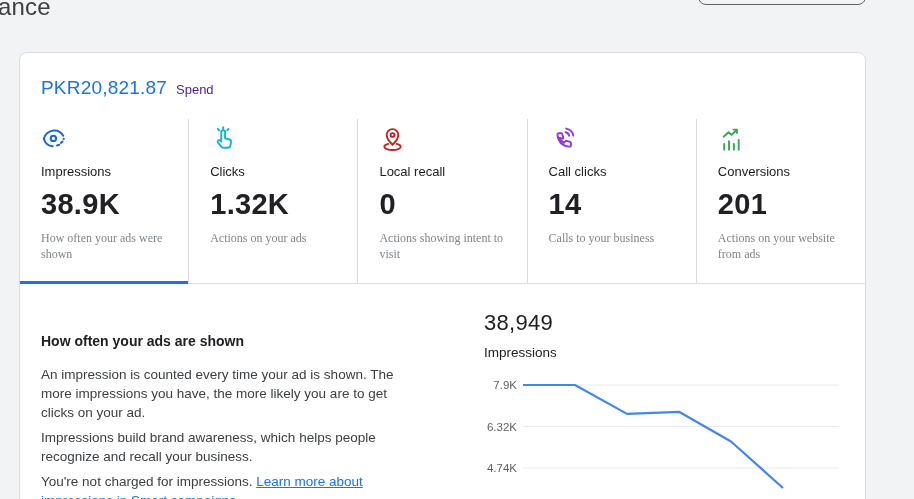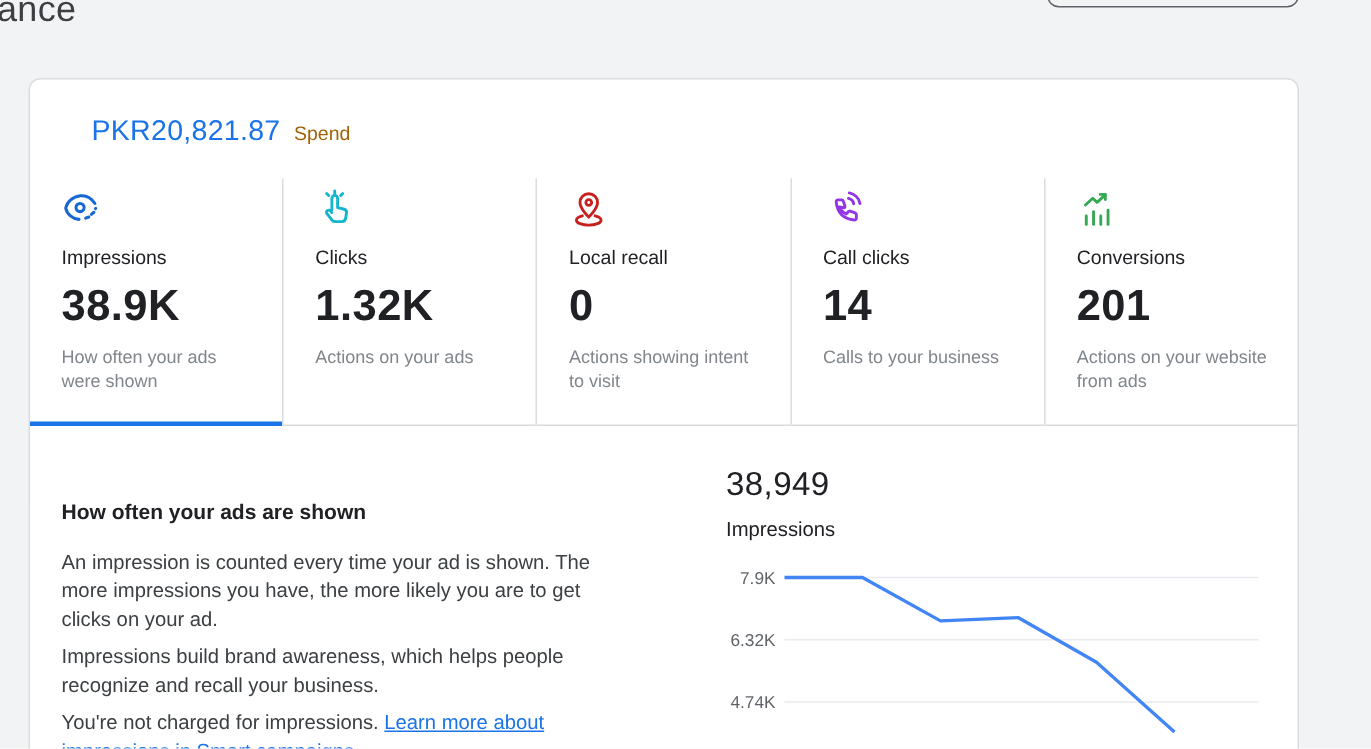--- a/index.html
+++ b/index.html
@@ -22,7 +22,7 @@
     position:absolute; left:19px; top:52px; width:847px; height:470px;
     background:#ffffff; border:1px solid #dadce0; border-radius:8px;
   }
-  .spend-row { position:absolute; left:21px; top:24px; display:flex; align-items:baseline; gap:9px;margin-left:20px; }
+  .spend-row { position:absolute; left:21px; top:24px; display:flex; align-items:baseline; gap:9px; }
   .spend-amount { font-size:19px; color:#1a73e8; letter-spacing:0.2px; }
   .spend-label { font-size:13px; color:#a16207; }
 

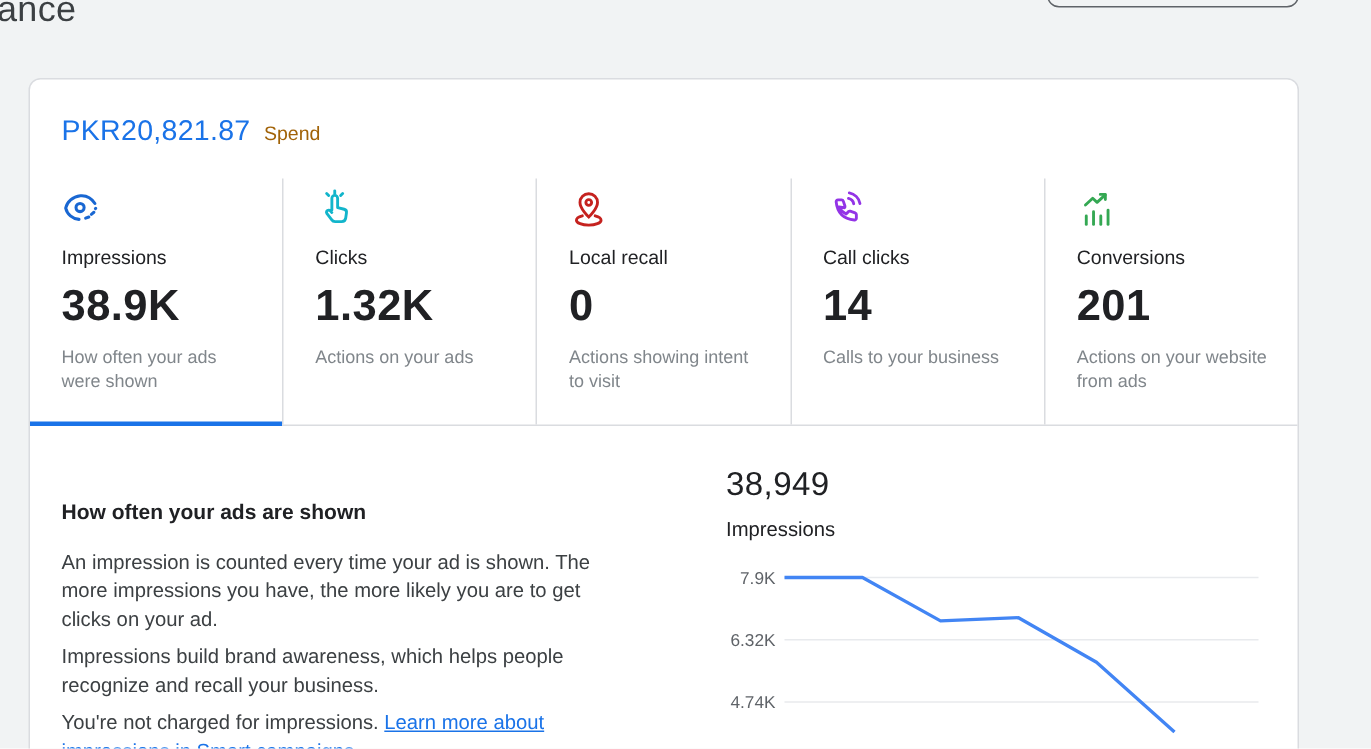--- a/index.html
+++ b/index.html
@@ -24,7 +24,7 @@
   }
   .spend-row { position:absolute; left:21px; top:24px; display:flex; align-items:baseline; gap:9px; }
   .spend-amount { font-size:19px; color:#1a73e8; letter-spacing:0.2px; }
-  .spend-label { font-size:13px; color:#a16207; }
+  .spend-label { font-size:13px; color:#4c1d95; }
 
   .tabs {
     position:absolute; left:0; top:66px; width:845px; height:165px;

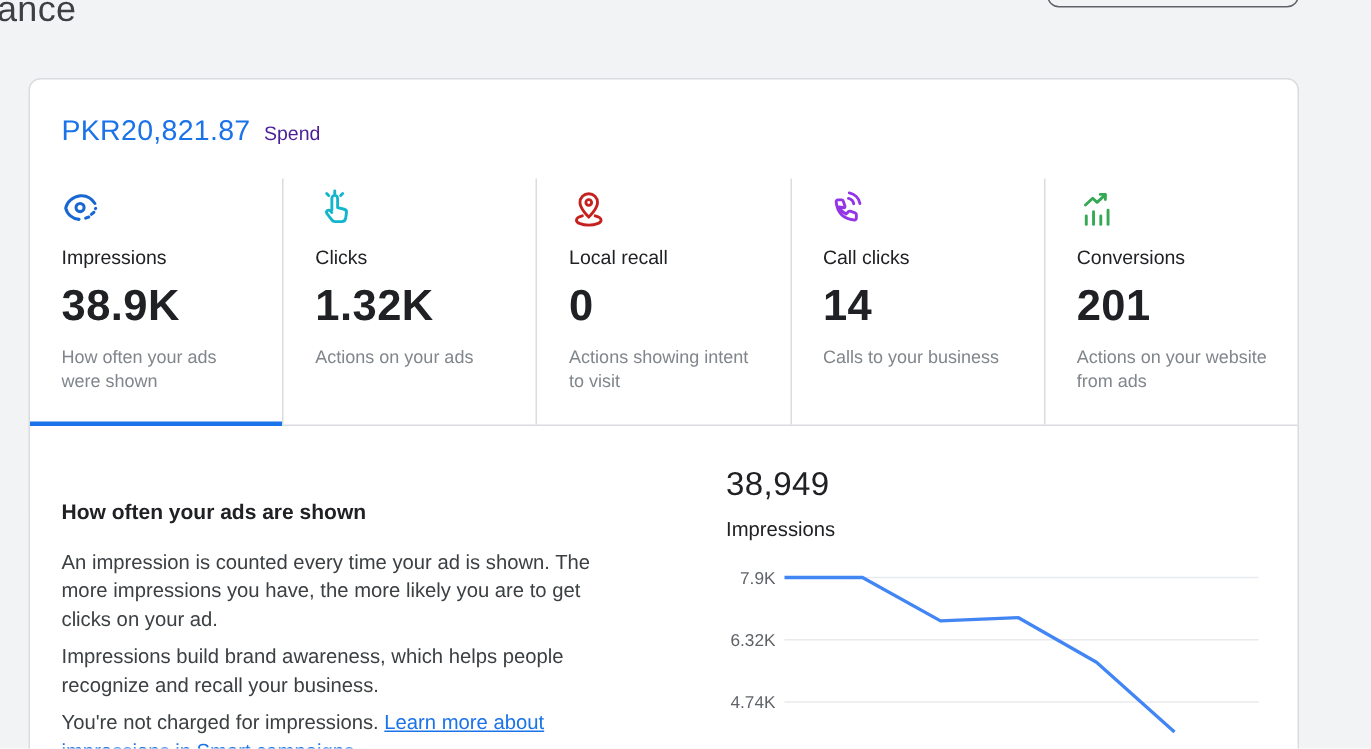--- a/index.html
+++ b/index.html
@@ -44,7 +44,7 @@
   .tab-icon svg { width:27px; height:27px; }
   .tab-label { font-size:13px; color:#202124; margin-bottom:8px; }
   .tab-value { font-size:29px; font-weight:700; color:#202124; line-height:34px; margin-bottom:9px; letter-spacing:0.3px; }
-  .tab-desc { font-size:12px; color:#80868b; line-height:16px; max-width:128px; }
+  .tab-desc { font-size:12px; color:#80868b; line-height:16px; max-width:128px;font-family:Liberation Serif, serif; }
 
   .detail-left { position:absolute; left:21px; top:279px; width:365px; }
   .detail-heading { font-size:14px; font-weight:bold; color:#202124; line-height:18px; margin-bottom:15px; }

